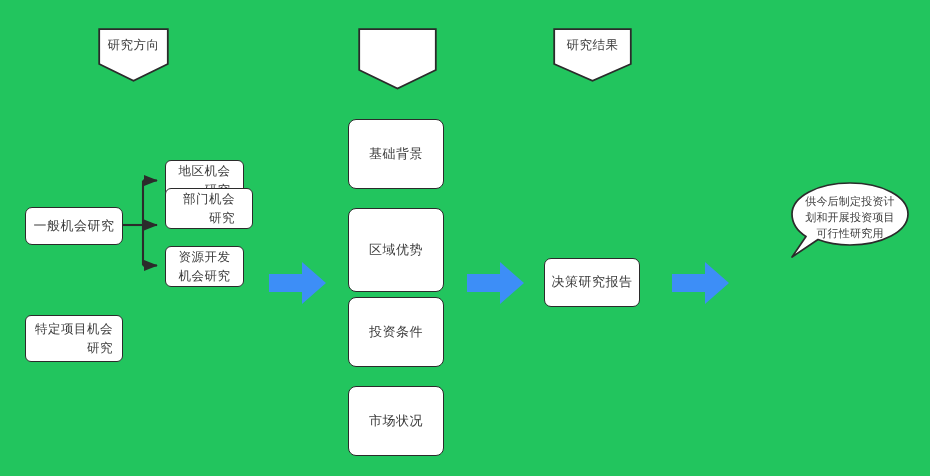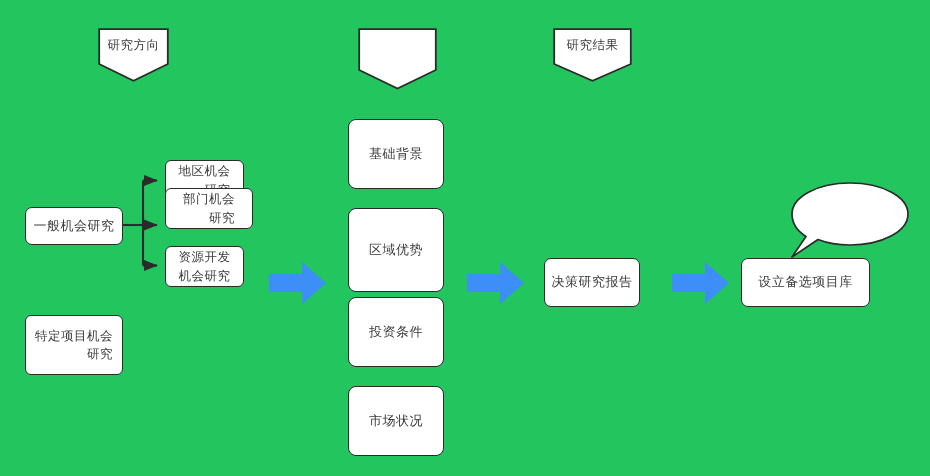--- a/index.html
+++ b/index.html
@@ -186,6 +186,9 @@
                C 11,49.8 6,41.8 6,33
                C 6,15.5 32,2 64,2 Z" fill="#ffffff" stroke="#2b2b2b" stroke-width="1.7" stroke-linejoin="round"></path>
     </svg>
+    <div class="ctext">供今后制定投资计
+划和开展投资项目
+可行性研究用</div>
   </div>
 
 </div>

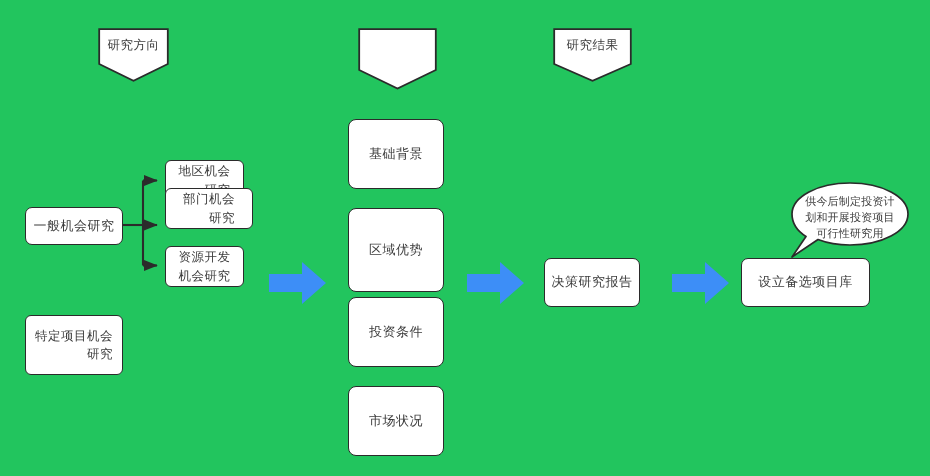--- a/index.html
+++ b/index.html
@@ -173,7 +173,6 @@
     </svg>
   </div>
 
-  <div class="box" style="left:741px; top:258px; width:129px; height:49px;">设立备选项目库</div>
 
   <div class="callout" style="left:786px; top:181px; width:128px; height:80px;">
     <svg width="128" height="80" viewBox="0 0 128 80">

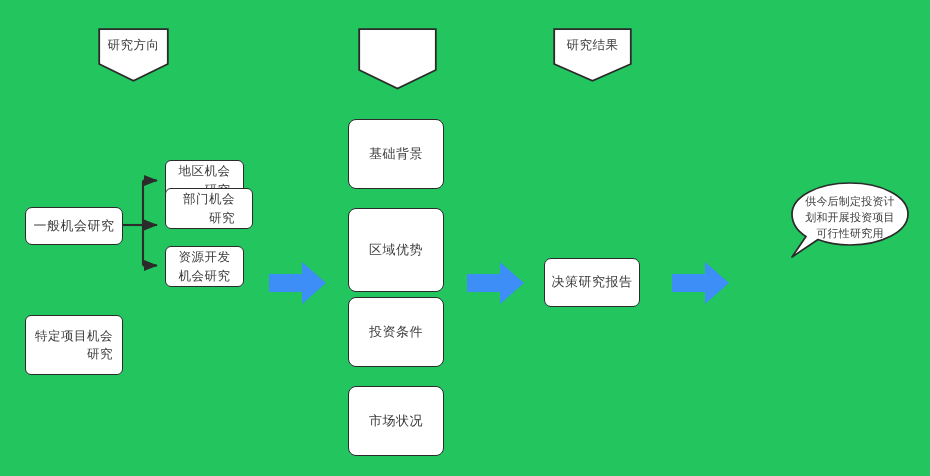--- a/index.html
+++ b/index.html
@@ -142,7 +142,7 @@
   <div class="box small" style="left:165px; top:246px; width:79px; height:41px;">资源开发
 机会研究</div>
 
-  <div class="box small" style="left:25px; top:315px; width:98px; height:60px;">特定项目机会
+  <div class="box small" style="left:25px; top:315px; width:98px; height:47px;">特定项目机会
 研究</div>
 
   <div class="bluearrow" style="left:269px; top:261px;">

